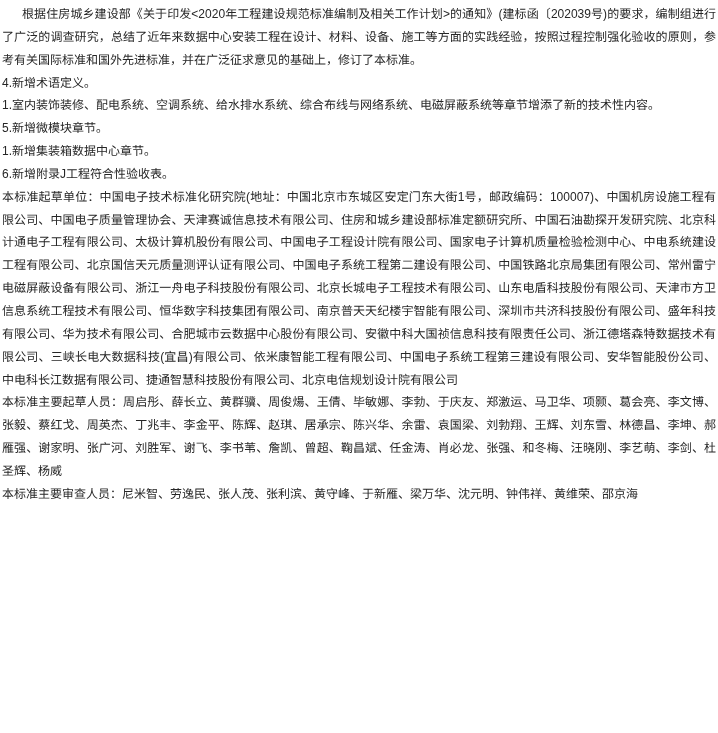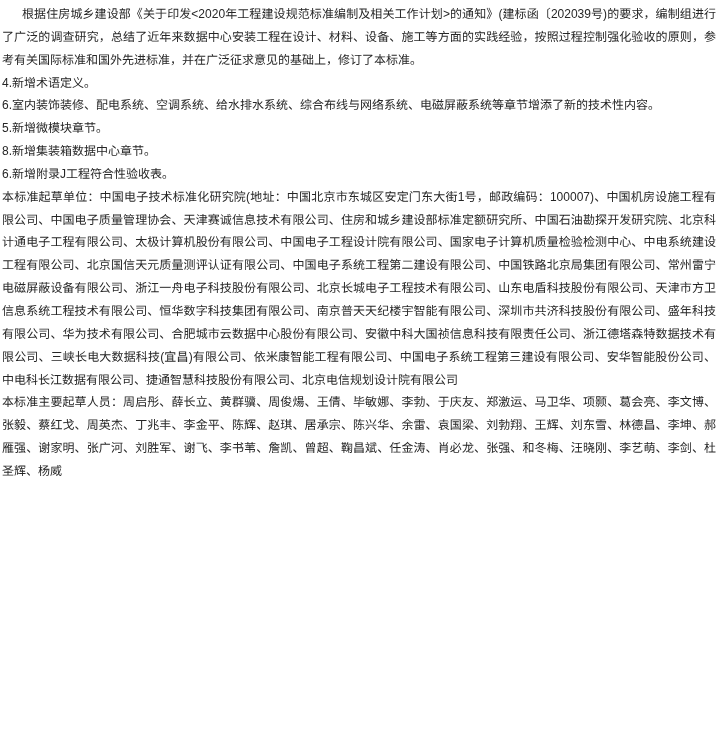--- a/index.html
+++ b/index.html
@@ -34,7 +34,7 @@
 <div class="page">
   <p class="first-indent">根据住房城乡建设部《关于印发&lt;2020年工程建设规范标准编制及相关工作计划&gt;的通知》(建标函〔202039号)的要求，编制组进行了广泛的调查研究，总结了近年来数据中心安装工程在设计、材料、设备、施工等方面的实践经验，按照过程控制强化验收的原则，参考有关国际标准和国外先进标准，并在广泛征求意见的基础上，修订了本标准。</p>
   <p>4.新增术语定义。</p>
-  <p>6.室内装饰装修、配电系统、空调系统、给水排水系统、综合布线与网络系统、电磁屏蔽系统等章节增添了新的技术性内容。</p>
+  <p>1.室内装饰装修、配电系统、空调系统、给水排水系统、综合布线与网络系统、电磁屏蔽系统等章节增添了新的技术性内容。</p>
   <p>5.新增微模块章节。</p>
   <p>8.新增集装箱数据中心章节。</p>
   <p>6.新增附录J工程符合性验收表。</p>

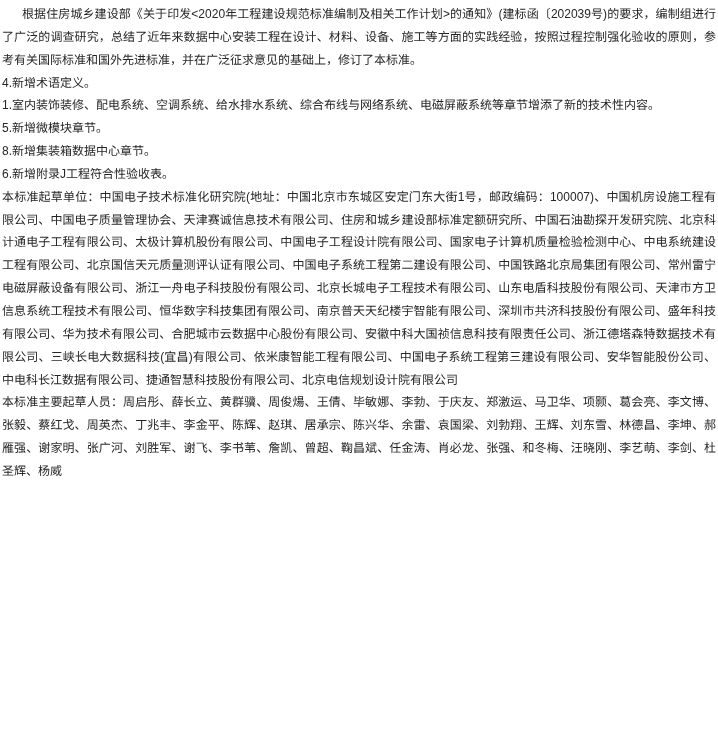--- a/index.html
+++ b/index.html
@@ -36,7 +36,7 @@
   <p>4.新增术语定义。</p>
   <p>1.室内装饰装修、配电系统、空调系统、给水排水系统、综合布线与网络系统、电磁屏蔽系统等章节增添了新的技术性内容。</p>
   <p>5.新增微模块章节。</p>
-  <p>8.新增集装箱数据中心章节。</p>
+  <p>1.新增集装箱数据中心章节。</p>
   <p>6.新增附录J工程符合性验收表。</p>
   <p>本标准起草单位：中国电子技术标准化研究院(地址：中国北京市东城区安定门东大街1号，邮政编码：100007)、中国机房设施工程有限公司、中国电子质量管理协会、天津赛诚信息技术有限公司、住房和城乡建设部标准定额研究所、中国石油勘探开发研究院、北京科计通电子工程有限公司、太极计算机股份有限公司、中国电子工程设计院有限公司、国家电子计算机质量检验检测中心、中电系统建设工程有限公司、北京国信天元质量测评认证有限公司、中国电子系统工程第二建设有限公司、中国铁路北京局集团有限公司、常州雷宁电磁屏蔽设备有限公司、浙江一舟电子科技股份有限公司、北京长城电子工程技术有限公司、山东电盾科技股份有限公司、天津市方卫信息系统工程技术有限公司、恒华数字科技集团有限公司、南京普天天纪楼宇智能有限公司、深圳市共济科技股份有限公司、盛年科技有限公司、华为技术有限公司、合肥城市云数据中心股份有限公司、安徽中科大国祯信息科技有限责任公司、浙江德塔森特数据技术有限公司、三峡长电大数据科技(宜昌)有限公司、依米康智能工程有限公司、中国电子系统工程第三建设有限公司、安华智能股份公司、中电科长江数据有限公司、捷通智慧科技股份有限公司、北京电信规划设计院有限公司</p>
   <p>本标准主要起草人员：周启彤、薛长立、黄群骥、周俊煬、王倩、毕敏娜、李勃、于庆友、郑激运、马卫华、项颢、葛会亮、李文博、张毅、蔡红戈、周英杰、丁兆丰、李金平、陈辉、赵琪、居承宗、陈兴华、余雷、袁国梁、刘勃翔、王辉、刘东雪、林德昌、李坤、郝雁强、谢家明、张广河、刘胜军、谢飞、李书苇、詹凯、曾超、鞠昌斌、任金涛、肖必龙、张强、和冬梅、汪晓刚、李艺萌、李剑、杜圣辉、杨威</p>

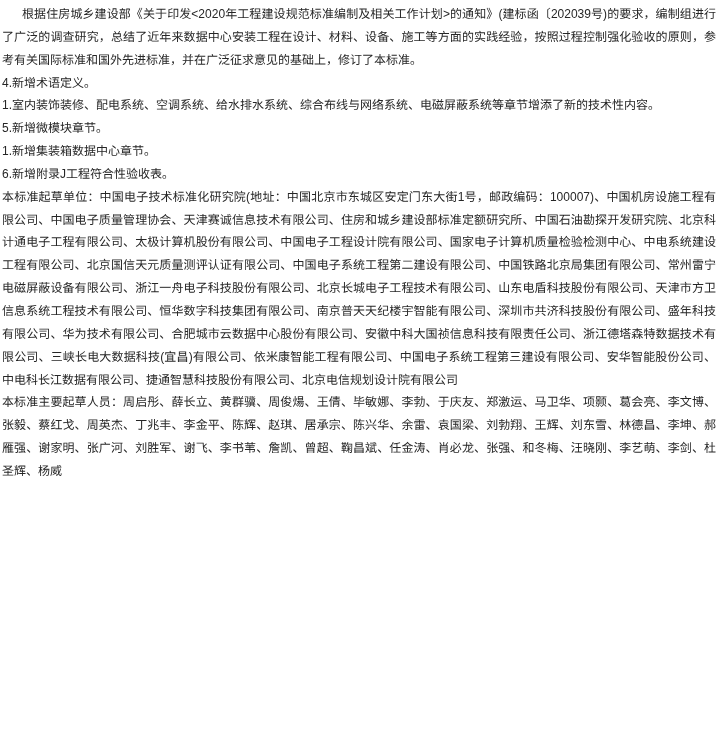--- a/index.html
+++ b/index.html
@@ -40,6 +40,7 @@
   <p>6.新增附录J工程符合性验收表。</p>
   <p>本标准起草单位：中国电子技术标准化研究院(地址：中国北京市东城区安定门东大街1号，邮政编码：100007)、中国机房设施工程有限公司、中国电子质量管理协会、天津赛诚信息技术有限公司、住房和城乡建设部标准定额研究所、中国石油勘探开发研究院、北京科计通电子工程有限公司、太极计算机股份有限公司、中国电子工程设计院有限公司、国家电子计算机质量检验检测中心、中电系统建设工程有限公司、北京国信天元质量测评认证有限公司、中国电子系统工程第二建设有限公司、中国铁路北京局集团有限公司、常州雷宁电磁屏蔽设备有限公司、浙江一舟电子科技股份有限公司、北京长城电子工程技术有限公司、山东电盾科技股份有限公司、天津市方卫信息系统工程技术有限公司、恒华数字科技集团有限公司、南京普天天纪楼宇智能有限公司、深圳市共济科技股份有限公司、盛年科技有限公司、华为技术有限公司、合肥城市云数据中心股份有限公司、安徽中科大国祯信息科技有限责任公司、浙江德塔森特数据技术有限公司、三峡长电大数据科技(宜昌)有限公司、依米康智能工程有限公司、中国电子系统工程第三建设有限公司、安华智能股份公司、中电科长江数据有限公司、捷通智慧科技股份有限公司、北京电信规划设计院有限公司</p>
   <p>本标准主要起草人员：周启彤、薛长立、黄群骥、周俊煬、王倩、毕敏娜、李勃、于庆友、郑激运、马卫华、项颢、葛会亮、李文博、张毅、蔡红戈、周英杰、丁兆丰、李金平、陈辉、赵琪、居承宗、陈兴华、余雷、袁国梁、刘勃翔、王辉、刘东雪、林德昌、李坤、郝雁强、谢家明、张广河、刘胜军、谢飞、李书苇、詹凯、曾超、鞠昌斌、任金涛、肖必龙、张强、和冬梅、汪晓刚、李艺萌、李剑、杜圣辉、杨威</p>
+  <p>本标准主要审查人员：尼米智、劳逸民、张人茂、张利滨、黄守峰、于新雁、梁万华、沈元明、钟伟祥、黄维荣、邵京海</p>
 </div>
 
 </body></html>

